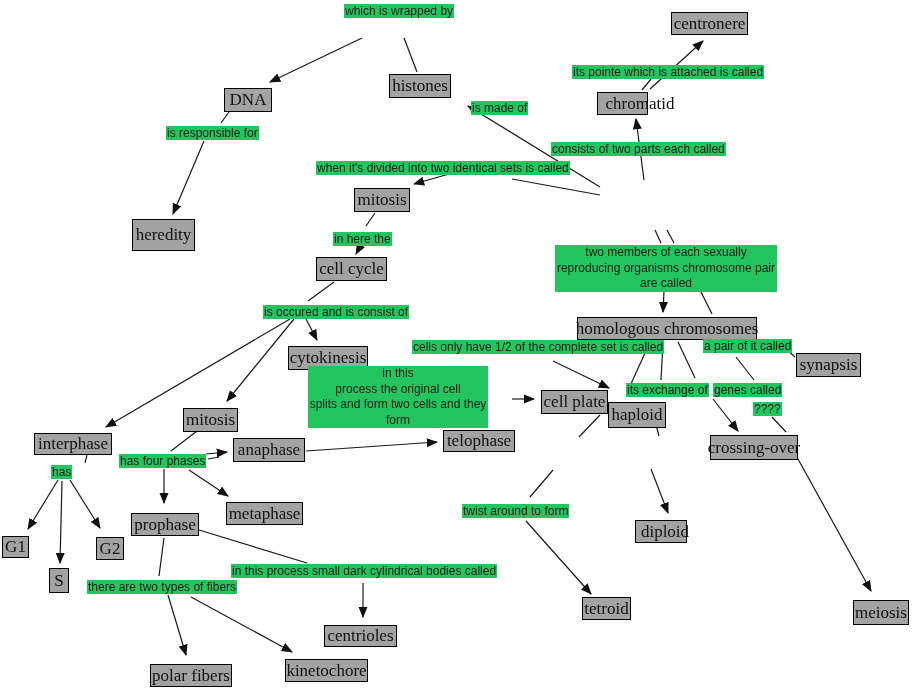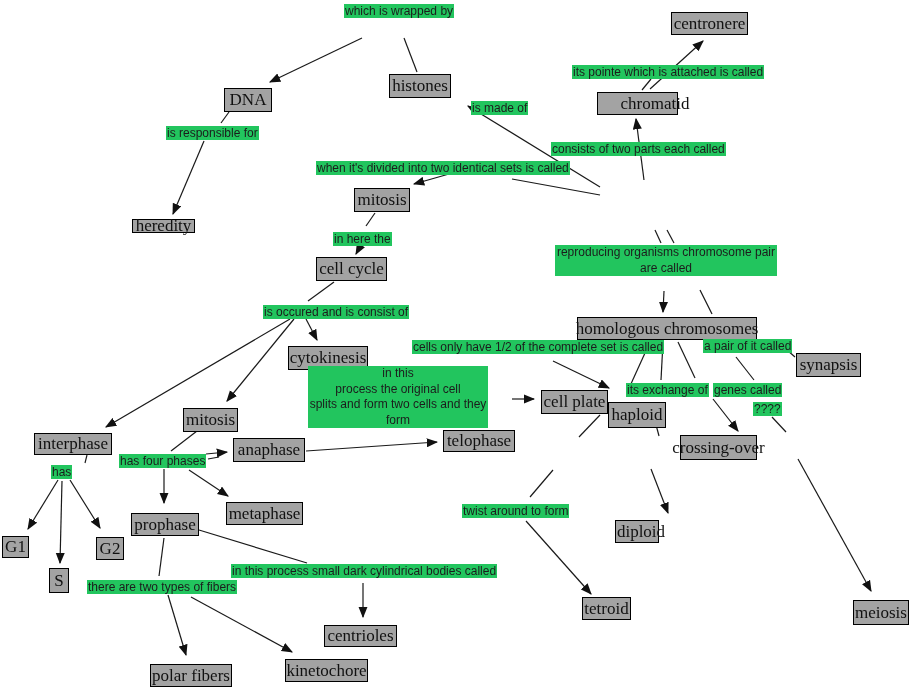--- a/index.html
+++ b/index.html
@@ -84,7 +84,7 @@
   <div class="node" style="left:216px;top:88px;width:48px;height:24px;margin-left:8px;">DNA</div>
   <div class="node" style="left:389px;top:74px;width:62px;height:24px;">histones</div>
   <div class="node" style="left:671px;top:12px;width:77px;height:23px;">centronere</div>
-  <div class="node" style="left:597px;top:92px;width:81px;height:23px;padding-left:35px;">chromatid</div>
+  <div class="node" style="left:597px;top:92px;width:51px;height:23px;padding-left:35px;">chromatid</div>
   <div class="node" style="left:132px;top:219px;width:63px;height:14px;">heredity</div>
   <div class="node" style="left:354px;top:188px;width:56px;height:24px;">mitosis</div>
   <div class="node" style="left:316px;top:257px;width:71px;height:24px;">cell cycle</div>

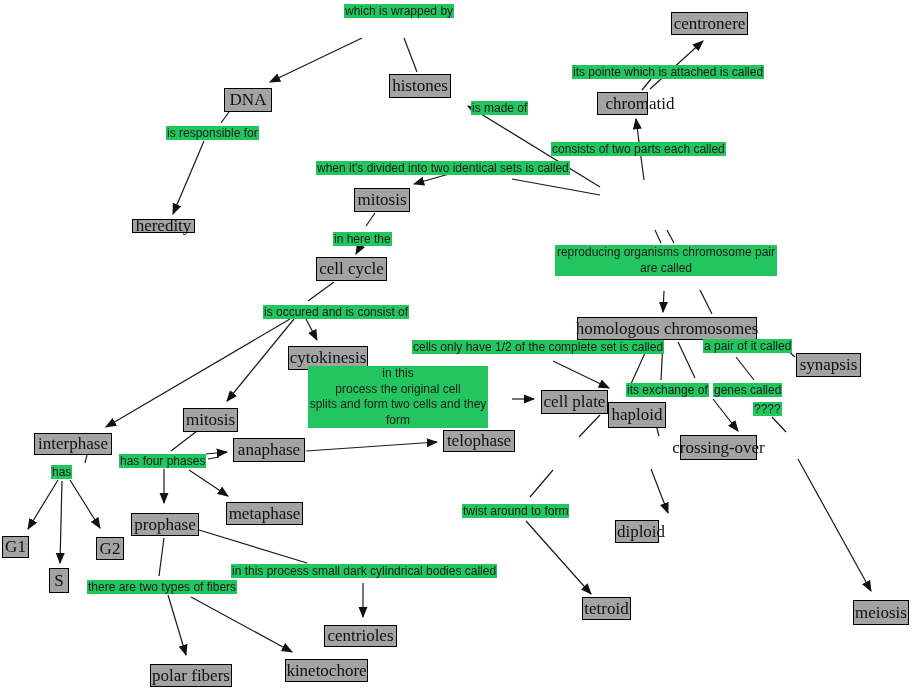--- a/index.html
+++ b/index.html
@@ -85,7 +85,7 @@
   <div class="node" style="left:389px;top:74px;width:62px;height:24px;">histones</div>
   <div class="node" style="left:671px;top:12px;width:77px;height:23px;">centronere</div>
   <div class="node" style="left:597px;top:92px;width:51px;height:23px;padding-left:35px;">chromatid</div>
-  <div class="node" style="left:132px;top:219px;width:63px;height:14px;">heredity</div>
+  <div class="node" style="left:132px;top:219px;width:63px;height:32px;">heredity</div>
   <div class="node" style="left:354px;top:188px;width:56px;height:24px;">mitosis</div>
   <div class="node" style="left:316px;top:257px;width:71px;height:24px;">cell cycle</div>
   <div class="node" style="left:288px;top:346px;width:80px;height:24px;">cytokinesis</div>

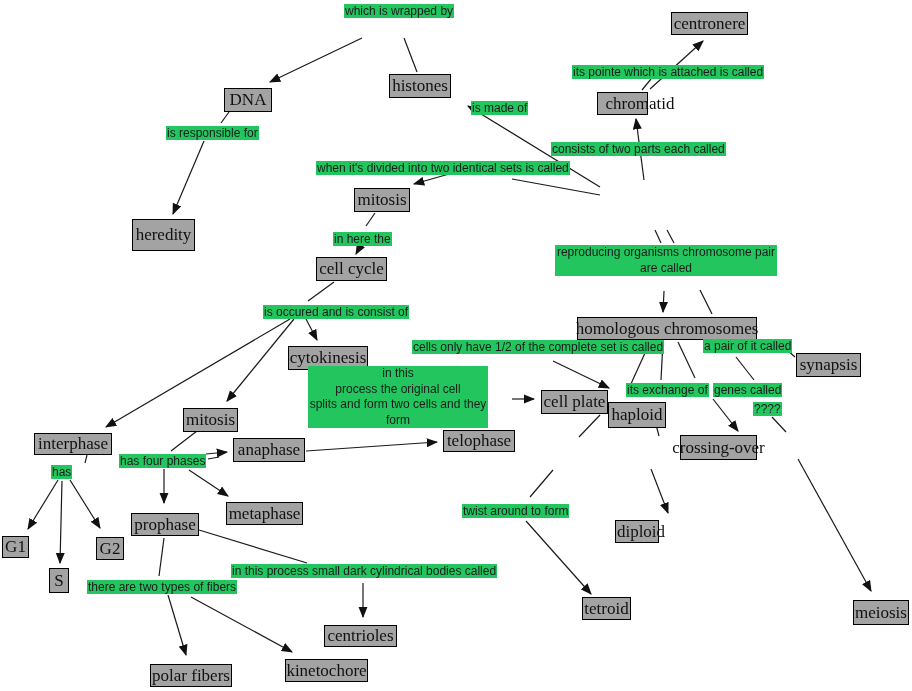--- a/index.html
+++ b/index.html
@@ -118,6 +118,7 @@
   <div class="lbl" style="left:316px;top:161px;">when it's divided into two identical sets is called</div>
   <div class="lbl" style="left:333px;top:232px;text-align:right;">in here the</div>
   <div class="lbl multi" style="left:555px;top:245px;width:220px;">
+    <span>two members of each sexually</span>
     <span>reproducing organisms chromosome pair</span>
     <span>are called</span>
   </div>

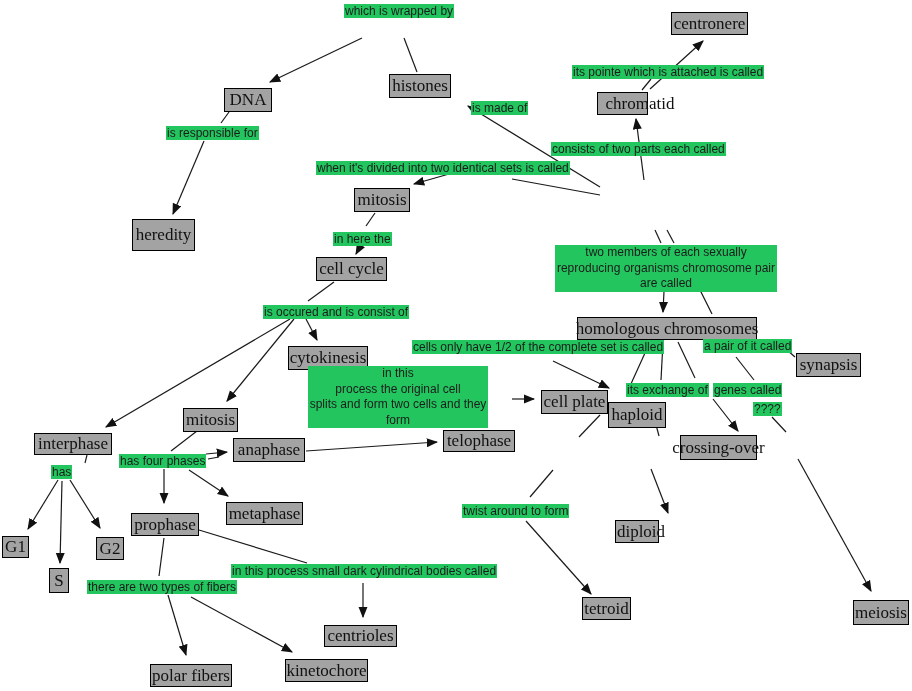--- a/index.html
+++ b/index.html
@@ -105,7 +105,7 @@
   <div class="node" style="left:324px;top:625px;width:73px;height:22px;">centrioles</div>
   <div class="node" style="left:150px;top:664px;width:82px;height:23px;">polar fibers</div>
   <div class="node" style="left:285px;top:659px;width:83px;height:23px;">kinetochore</div>
-  <div class="node" style="left:680px;top:435px;width:77px;height:25px;">crossing-over</div>
+  <div class="node" style="left:710px;top:435px;width:88px;height:25px;">crossing-over</div>
   <div class="node" style="left:615px;top:520px;width:44px;height:23px;padding-left:8px;">diploid</div>
   <div class="node" style="left:582px;top:597px;width:49px;height:23px;">tetroid</div>
   <div class="node" style="left:853px;top:600px;width:56px;height:25px;">meiosis</div>

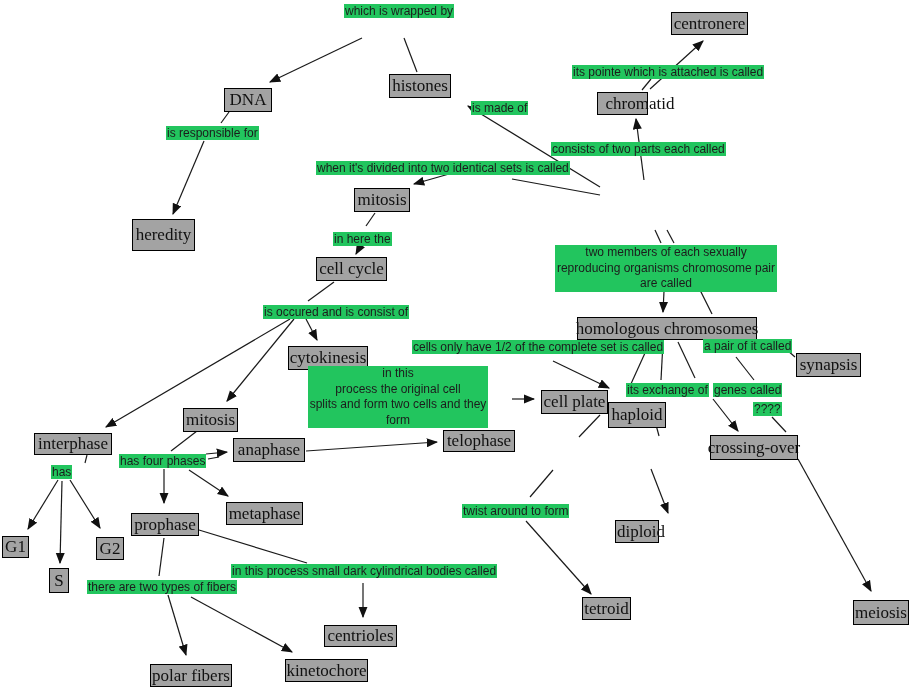--- a/index.html
+++ b/index.html
@@ -106,7 +106,7 @@
   <div class="node" style="left:150px;top:664px;width:82px;height:23px;">polar fibers</div>
   <div class="node" style="left:285px;top:659px;width:83px;height:23px;">kinetochore</div>
   <div class="node" style="left:710px;top:435px;width:88px;height:25px;">crossing-over</div>
-  <div class="node" style="left:615px;top:520px;width:44px;height:23px;padding-left:8px;">diploid</div>
+  <div class="node" style="left:635px;top:520px;width:52px;height:23px;padding-left:8px;">diploid</div>
   <div class="node" style="left:582px;top:597px;width:49px;height:23px;">tetroid</div>
   <div class="node" style="left:853px;top:600px;width:56px;height:25px;">meiosis</div>
 

